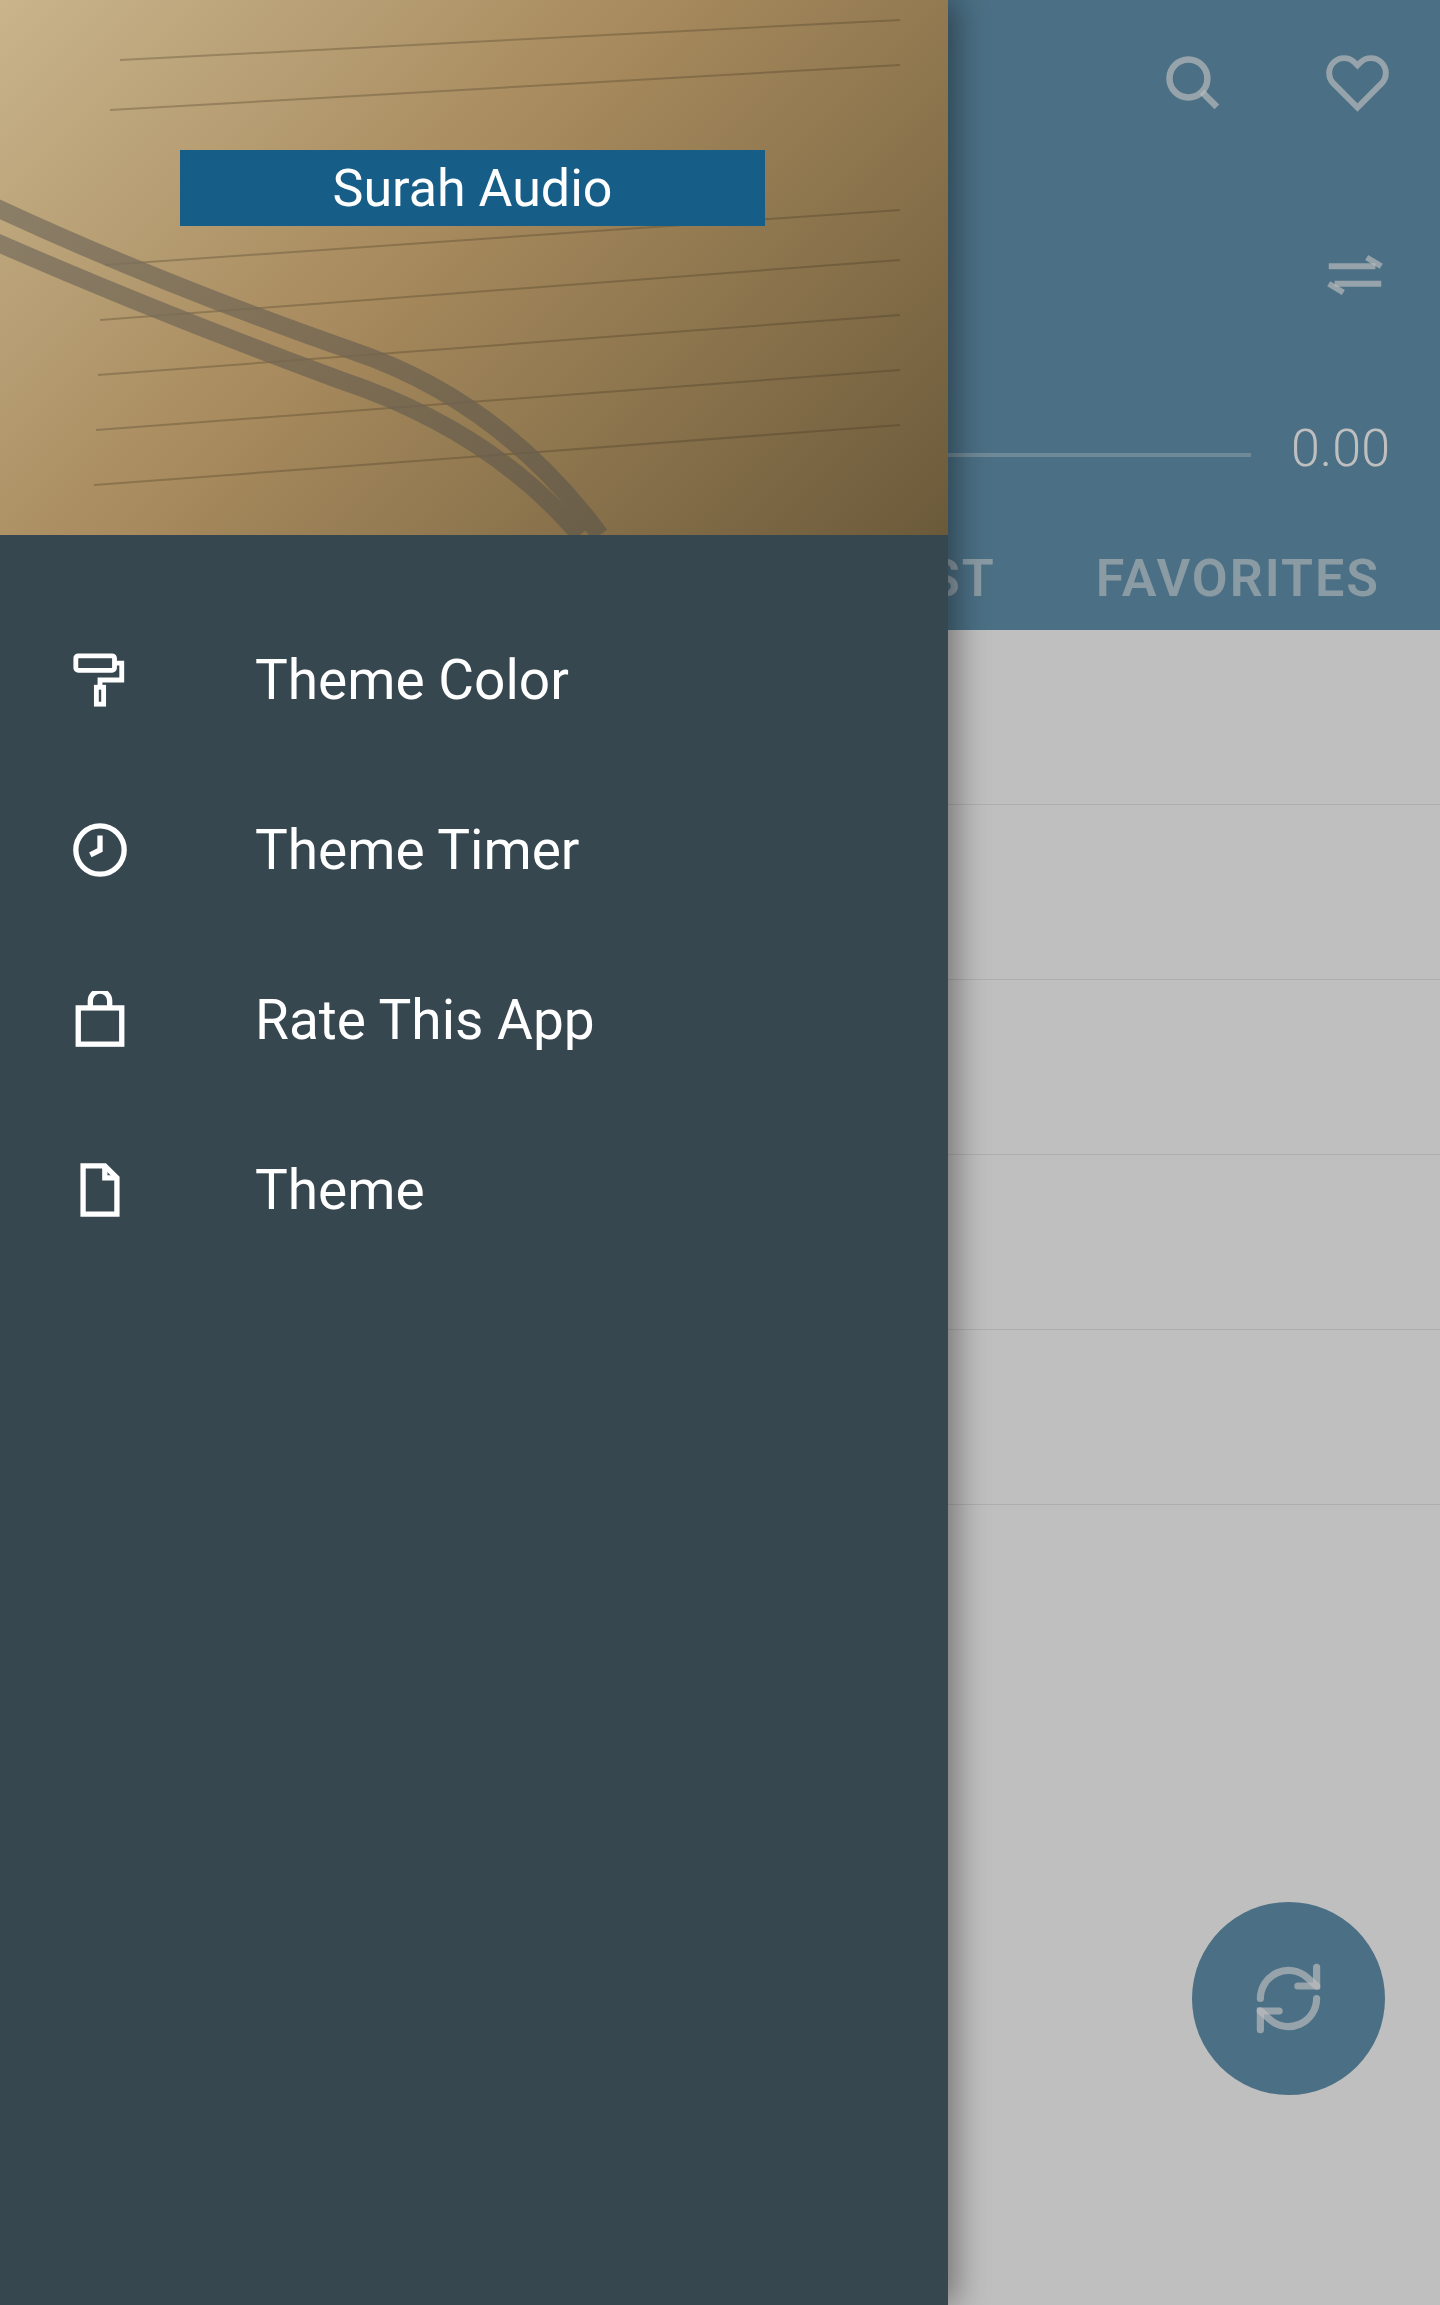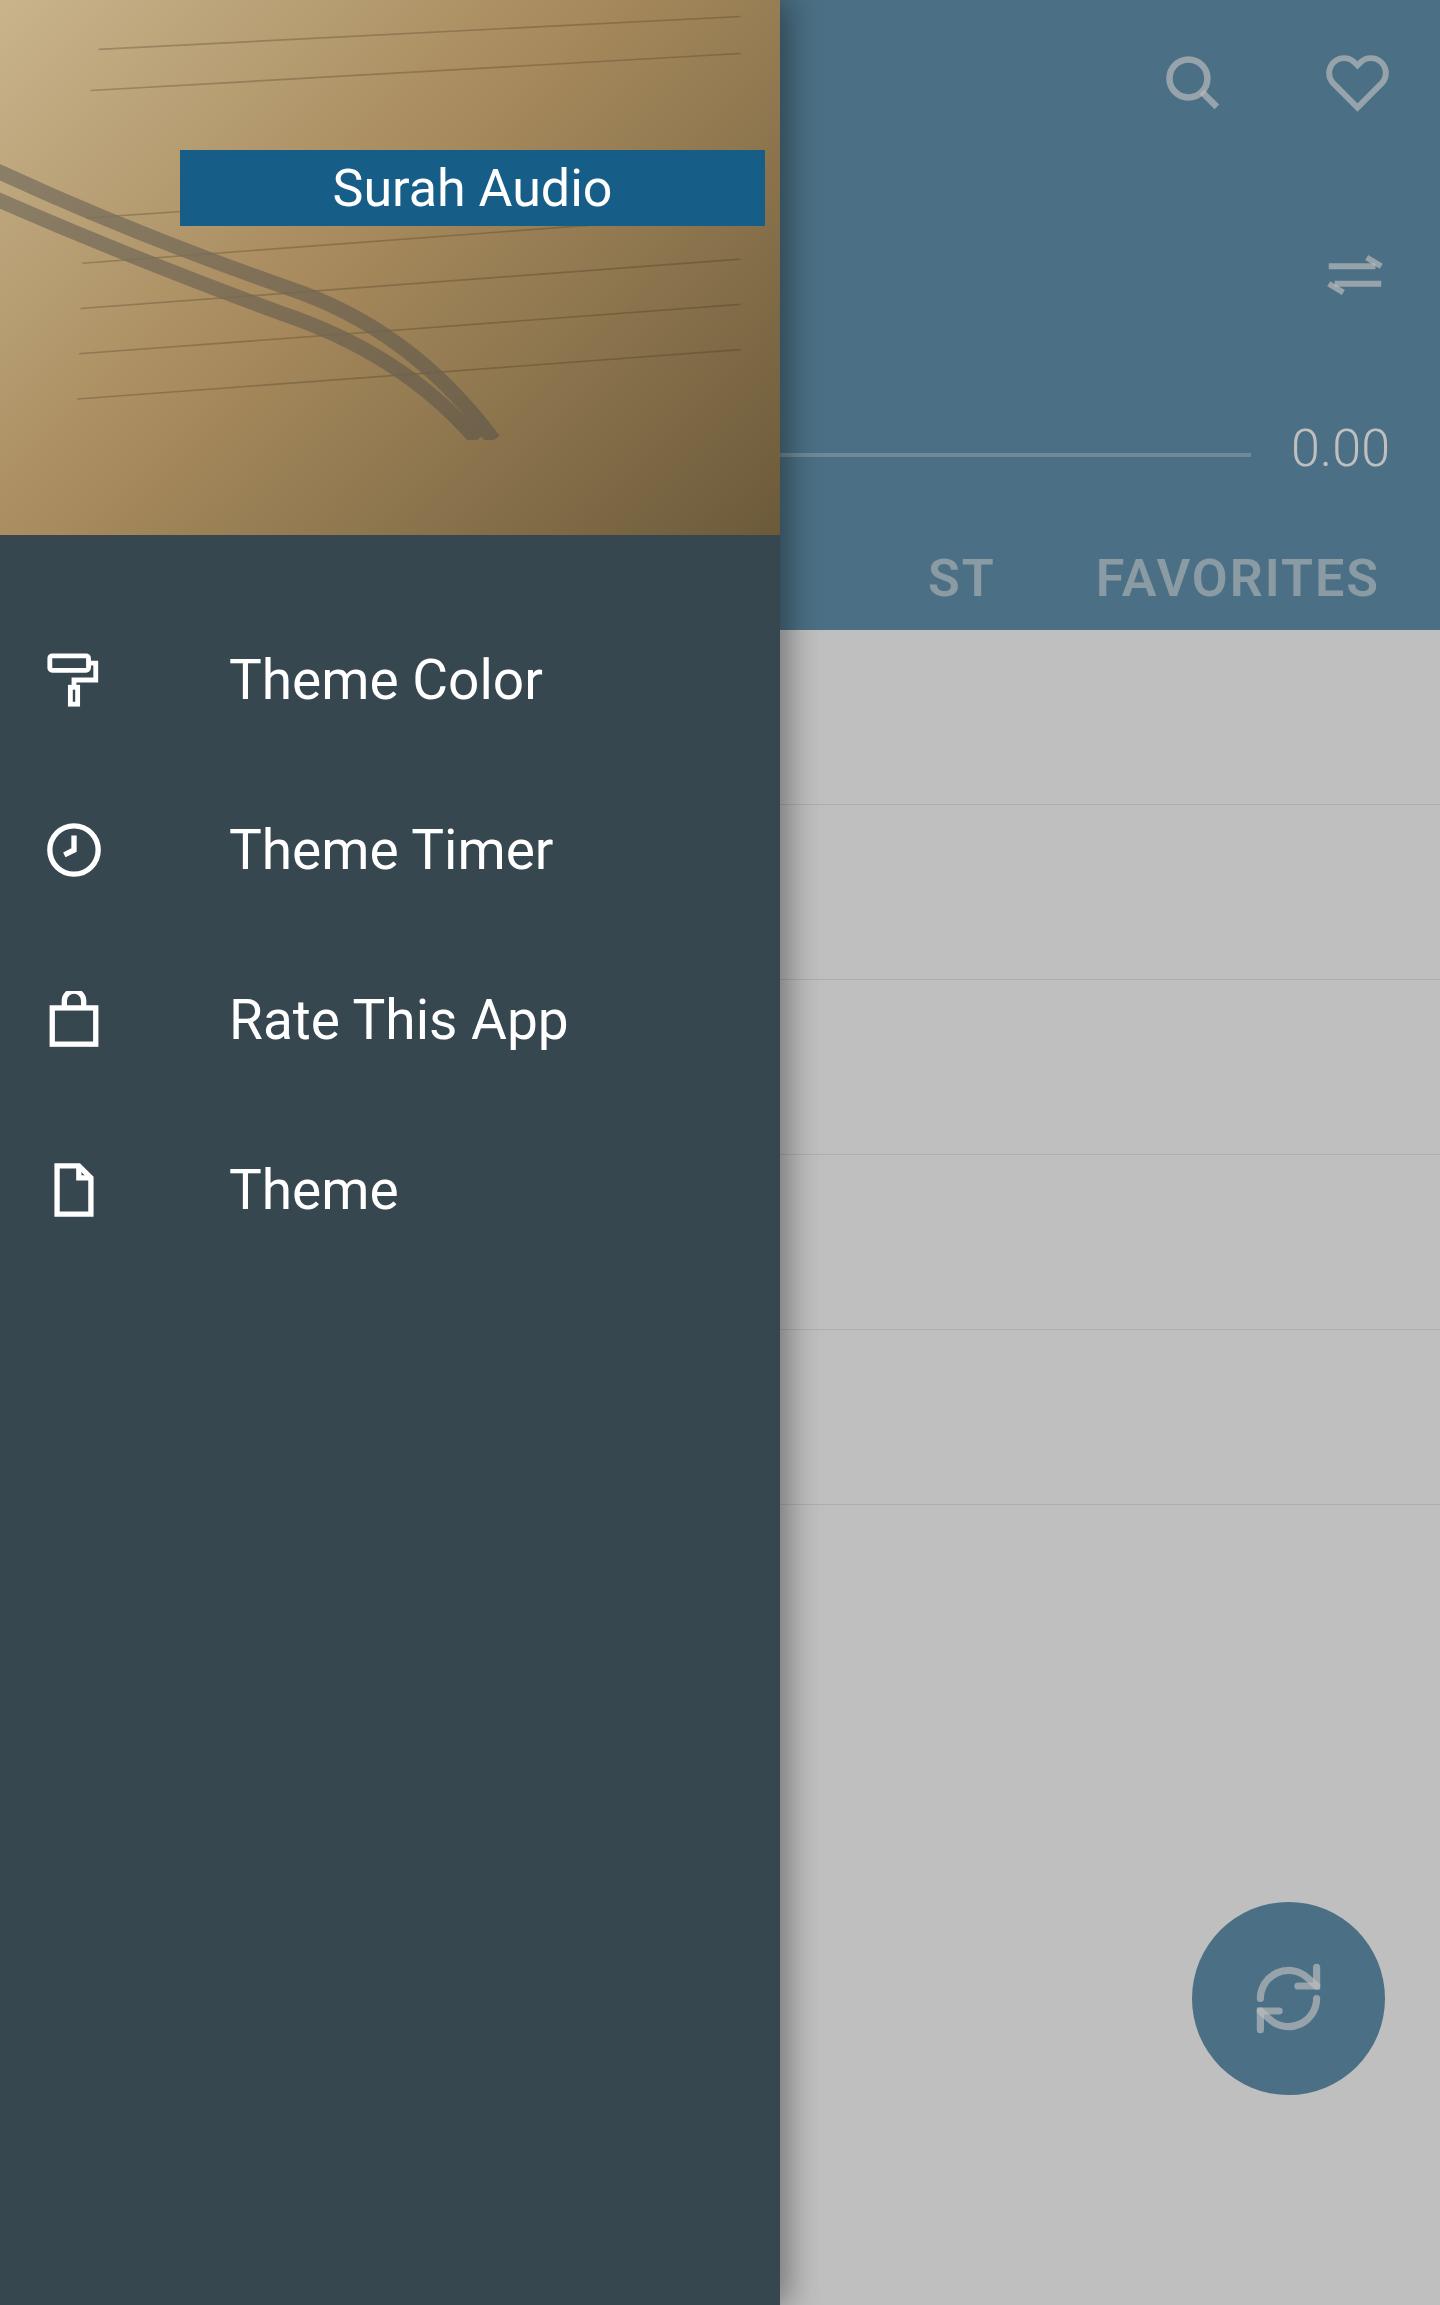--- a/index.html
+++ b/index.html
@@ -27,7 +27,7 @@
   .scrim { position:absolute; inset:0; background: rgba(128,128,128,0.5); }
   
   
-  .drawer { position:absolute; top:0; left:0; width: 780px; height: 100%; background:#37474f; box-shadow: 8px 0 30px rgba(0,0,0,0.4);}
+  .drawer { position:absolute; top:0; left:0; width: 948px; height: 100%; background:#37474f; box-shadow: 8px 0 30px rgba(0,0,0,0.4);}
   .drawer-header { position: relative; width: 100%; height: 535px; background:#8a7352; overflow:hidden; }
   .drawer-header .paper { position:absolute; inset:0; background: linear-gradient(135deg,#c9b48c 0%, #a78a5d 45%, #6b5a3a 100%); }
   .drawer-header .lines { position:absolute; top:0; left:0; right:0; bottom:0; opacity:0.55; }

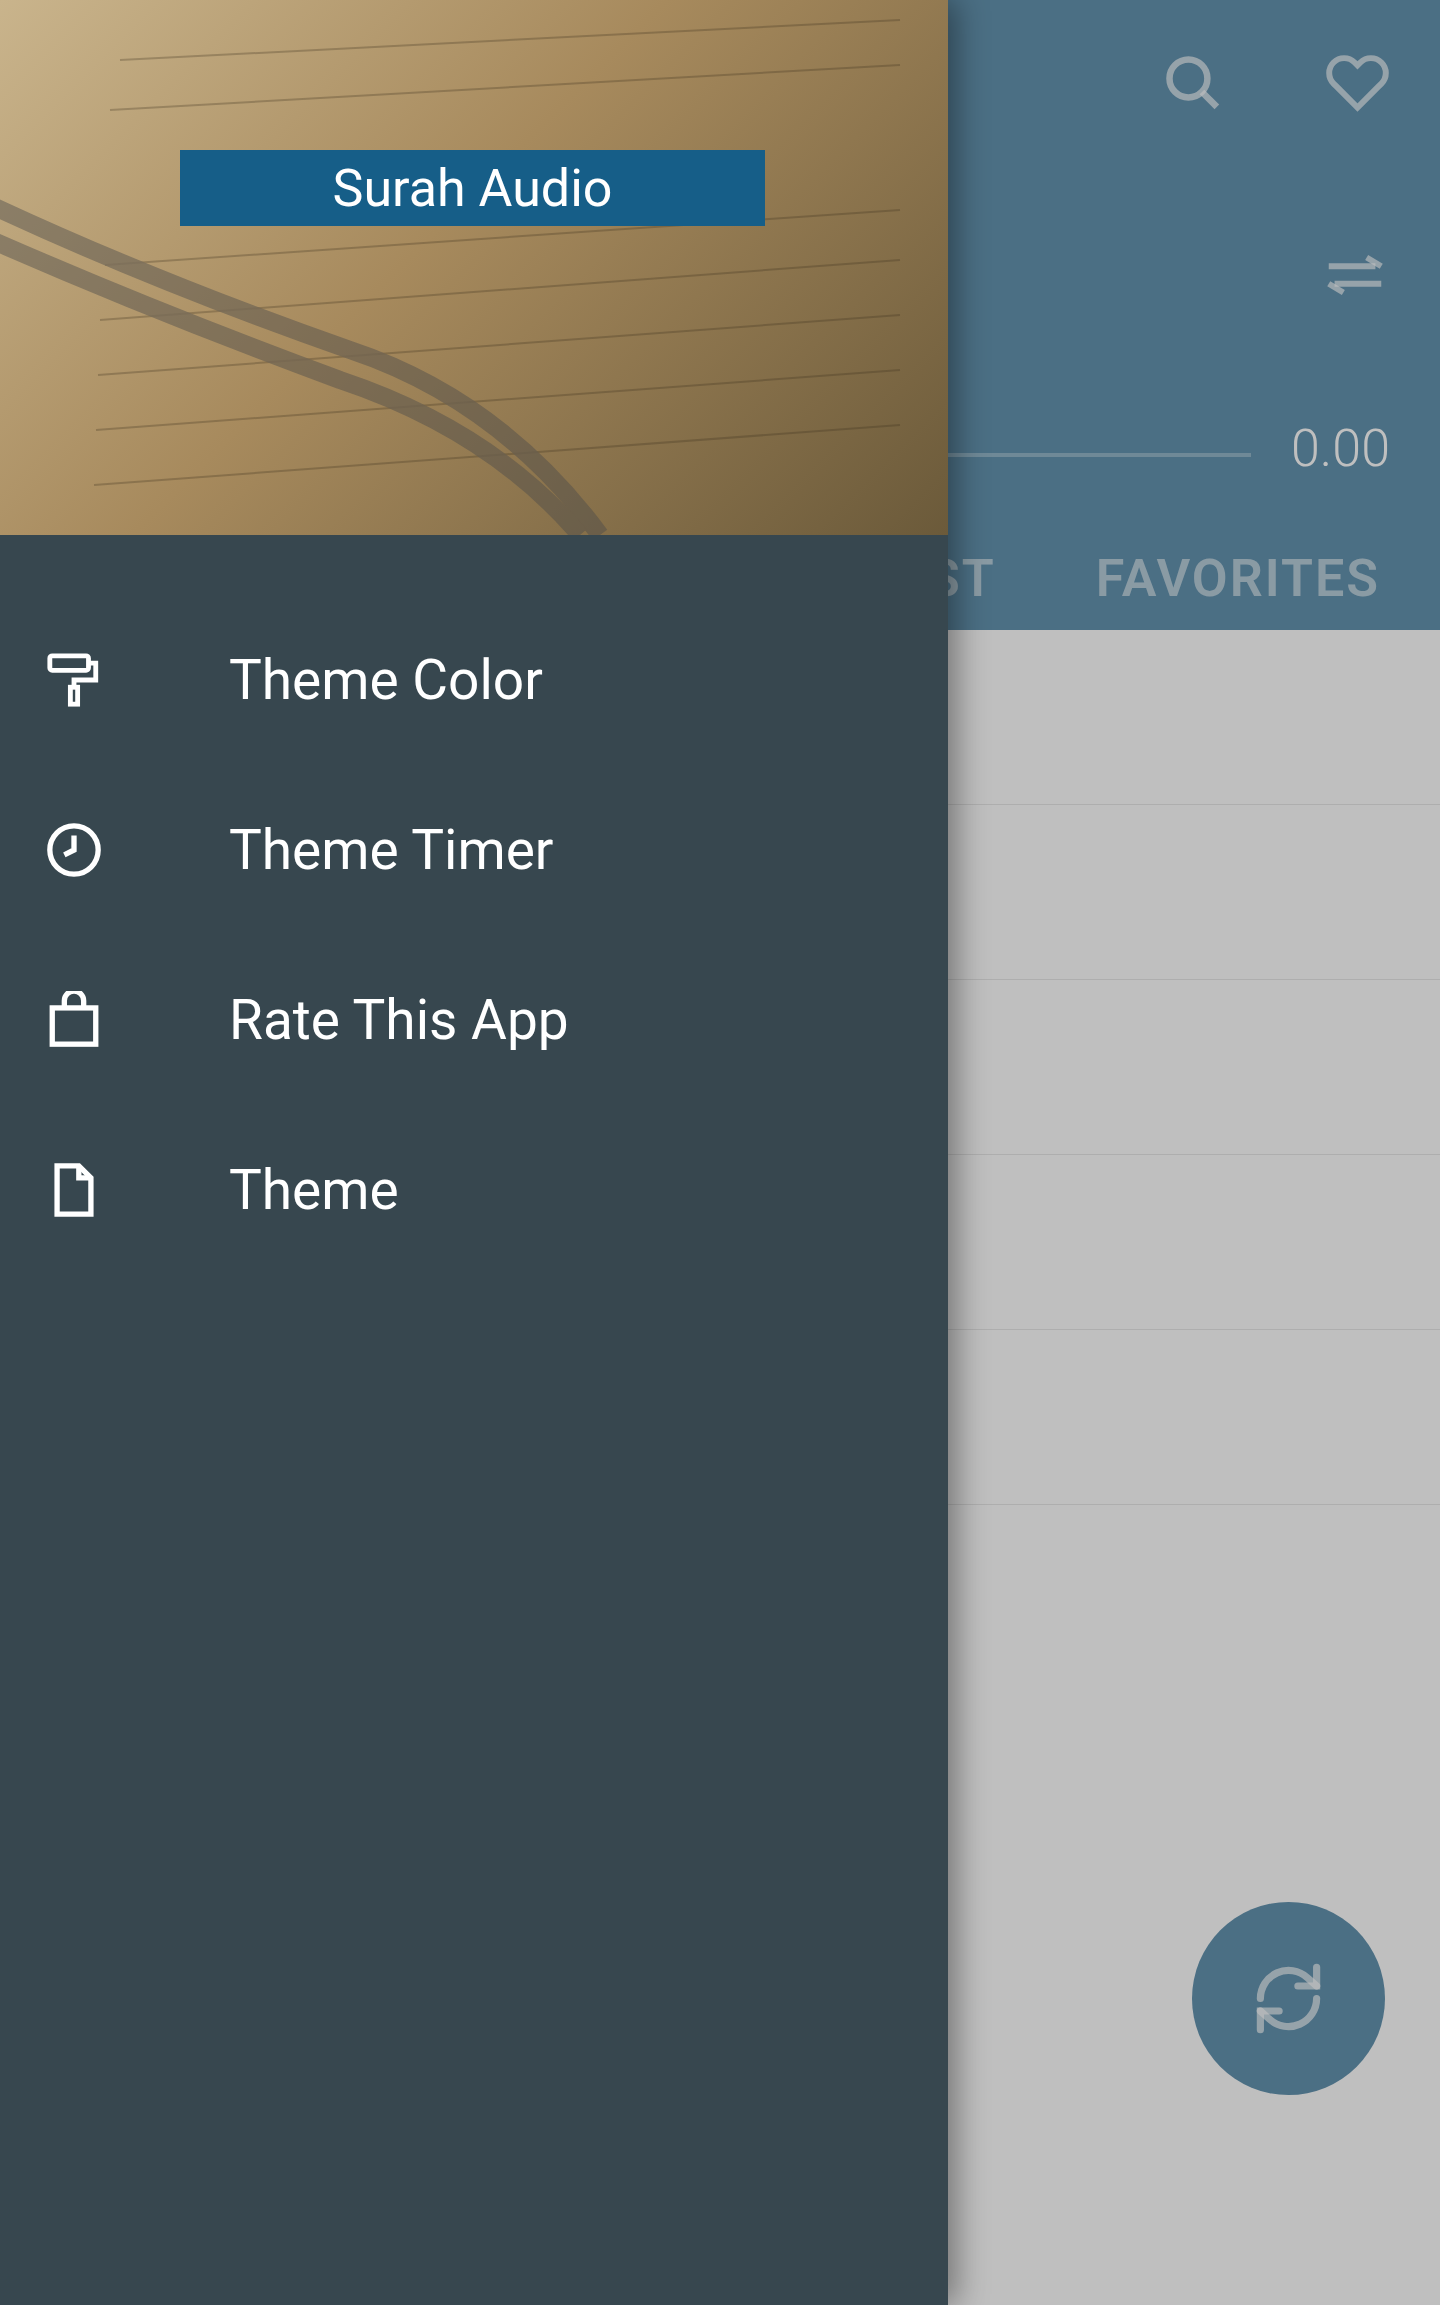--- a/index.html
+++ b/index.html
@@ -33,7 +33,7 @@
   .drawer-header .lines { position:absolute; top:0; left:0; right:0; bottom:0; opacity:0.55; }
   .drawer-header .title-badge { position:absolute; top:150px; left:180px; width: 585px; height: 76px; background:#165e88; color:#fff; display:flex; align-items:center; justify-content:center; font-size:52px; font-weight:400; }
   .drawer-body { padding-top: 60px; }
-  .drawer-item { display:flex; align-items:center; height: 170px; padding-left: 39px; gap: 120px; }
+  .drawer-item { display:flex; align-items:center; height: 170px; padding-left: 65px; gap: 120px; }
   .drawer-item .icon { width: 70px; display:flex; justify-content:center; }
   .drawer-item .label { color:#fff; font-size: 55px; font-weight: 400; }
 </style>

